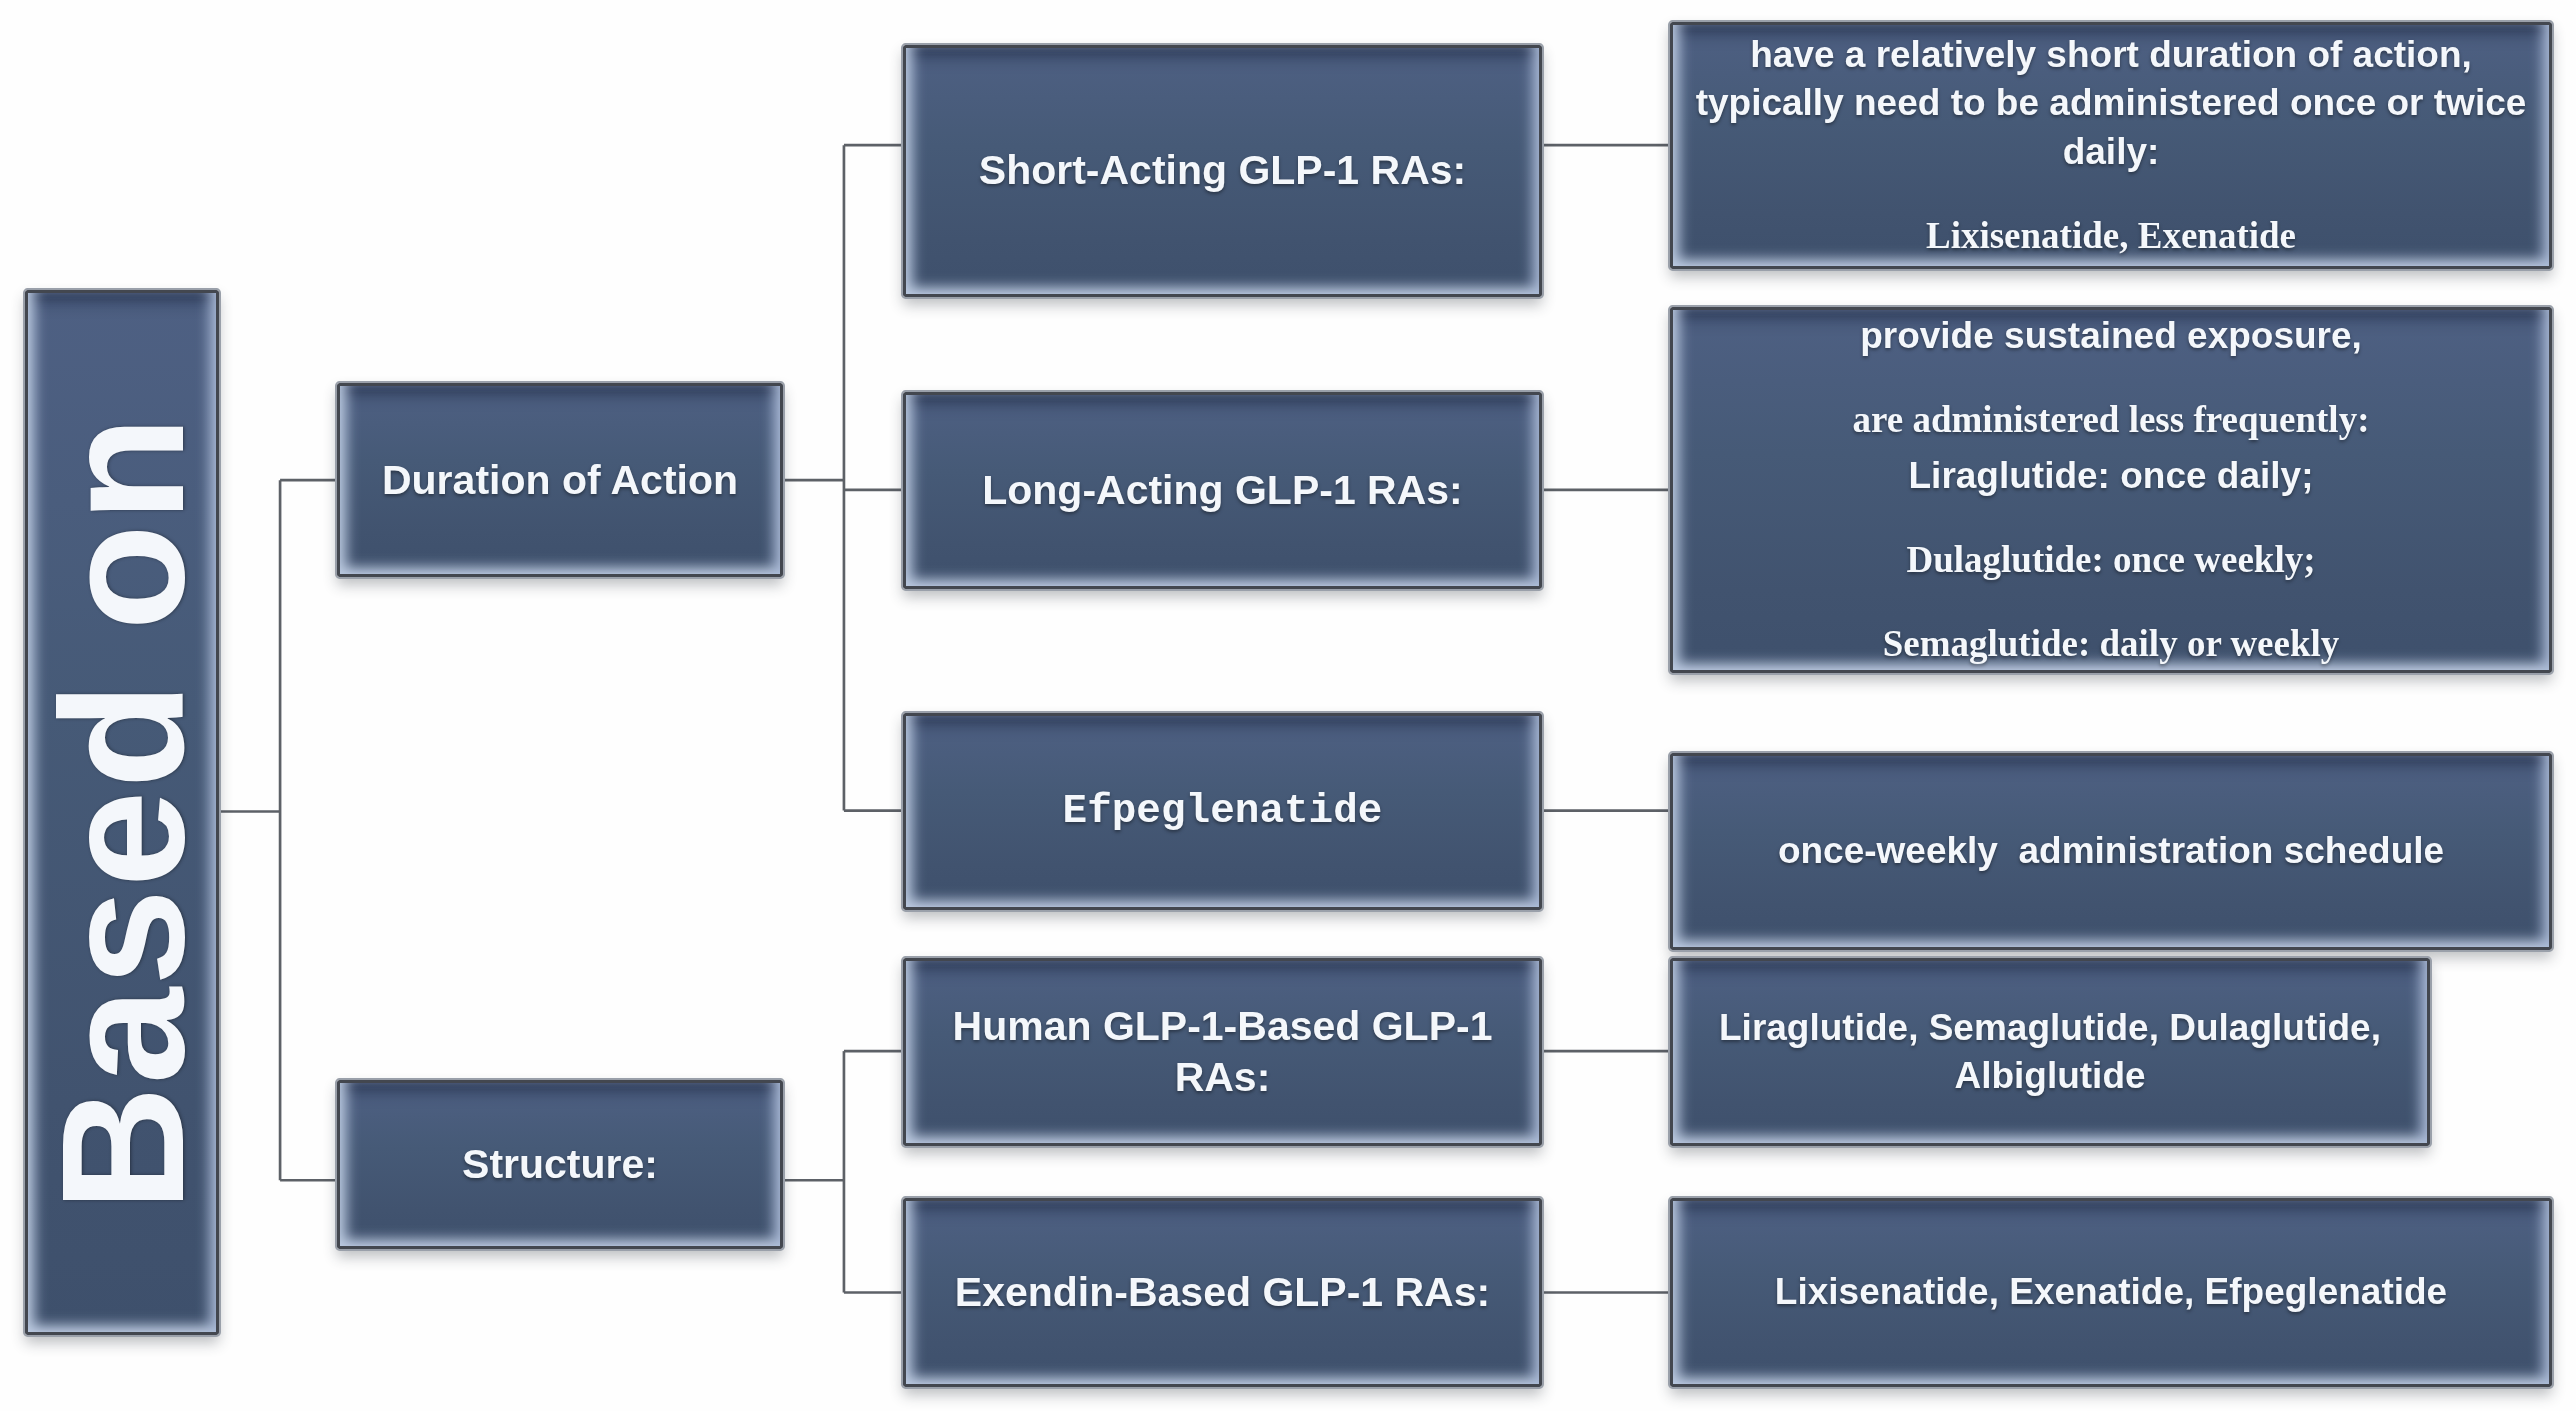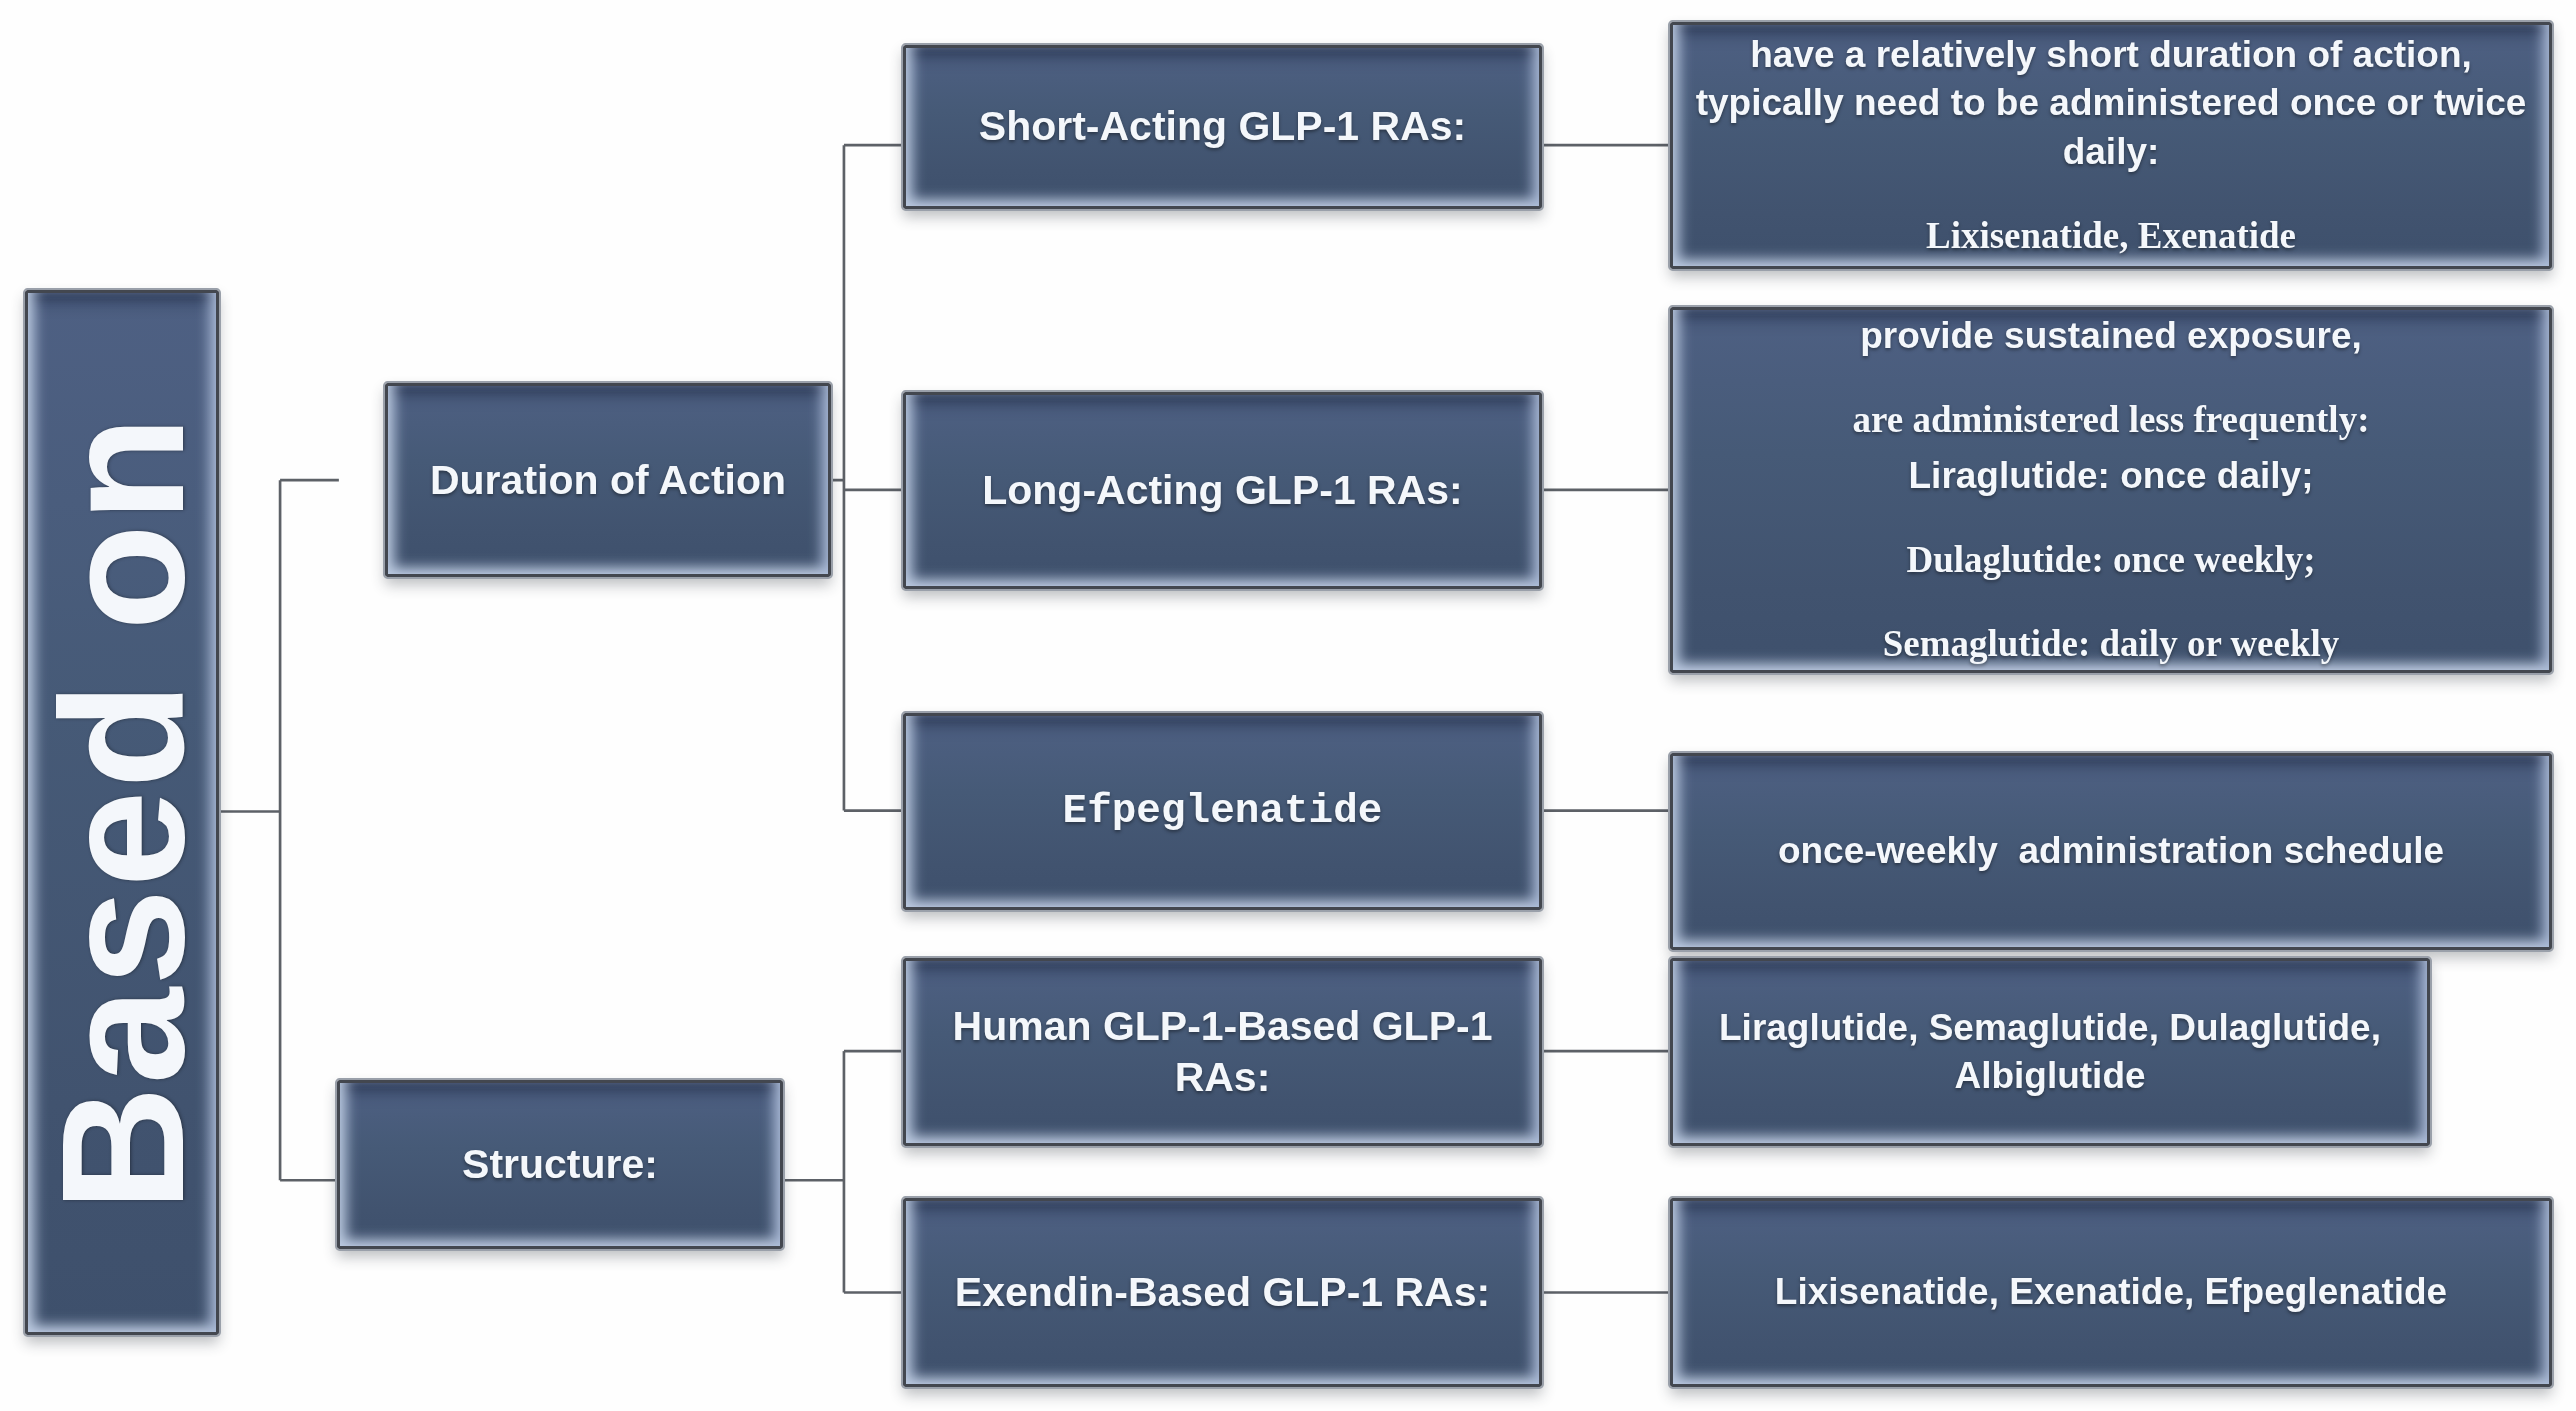--- a/index.html
+++ b/index.html
@@ -85,7 +85,7 @@
     <span>Structure:</span>
   </div>
 
-  <div class="box node" style="left:903px;top:45px;width:639px;height:164px;">
+  <div class="box node" style="left:903px;top:45px;width:639px;height:252px;">
     <span>Short-Acting GLP-1 RAs:</span>
   </div>
   <div class="box node" style="left:903px;top:392px;width:639px;height:197px;justify-content:center;">

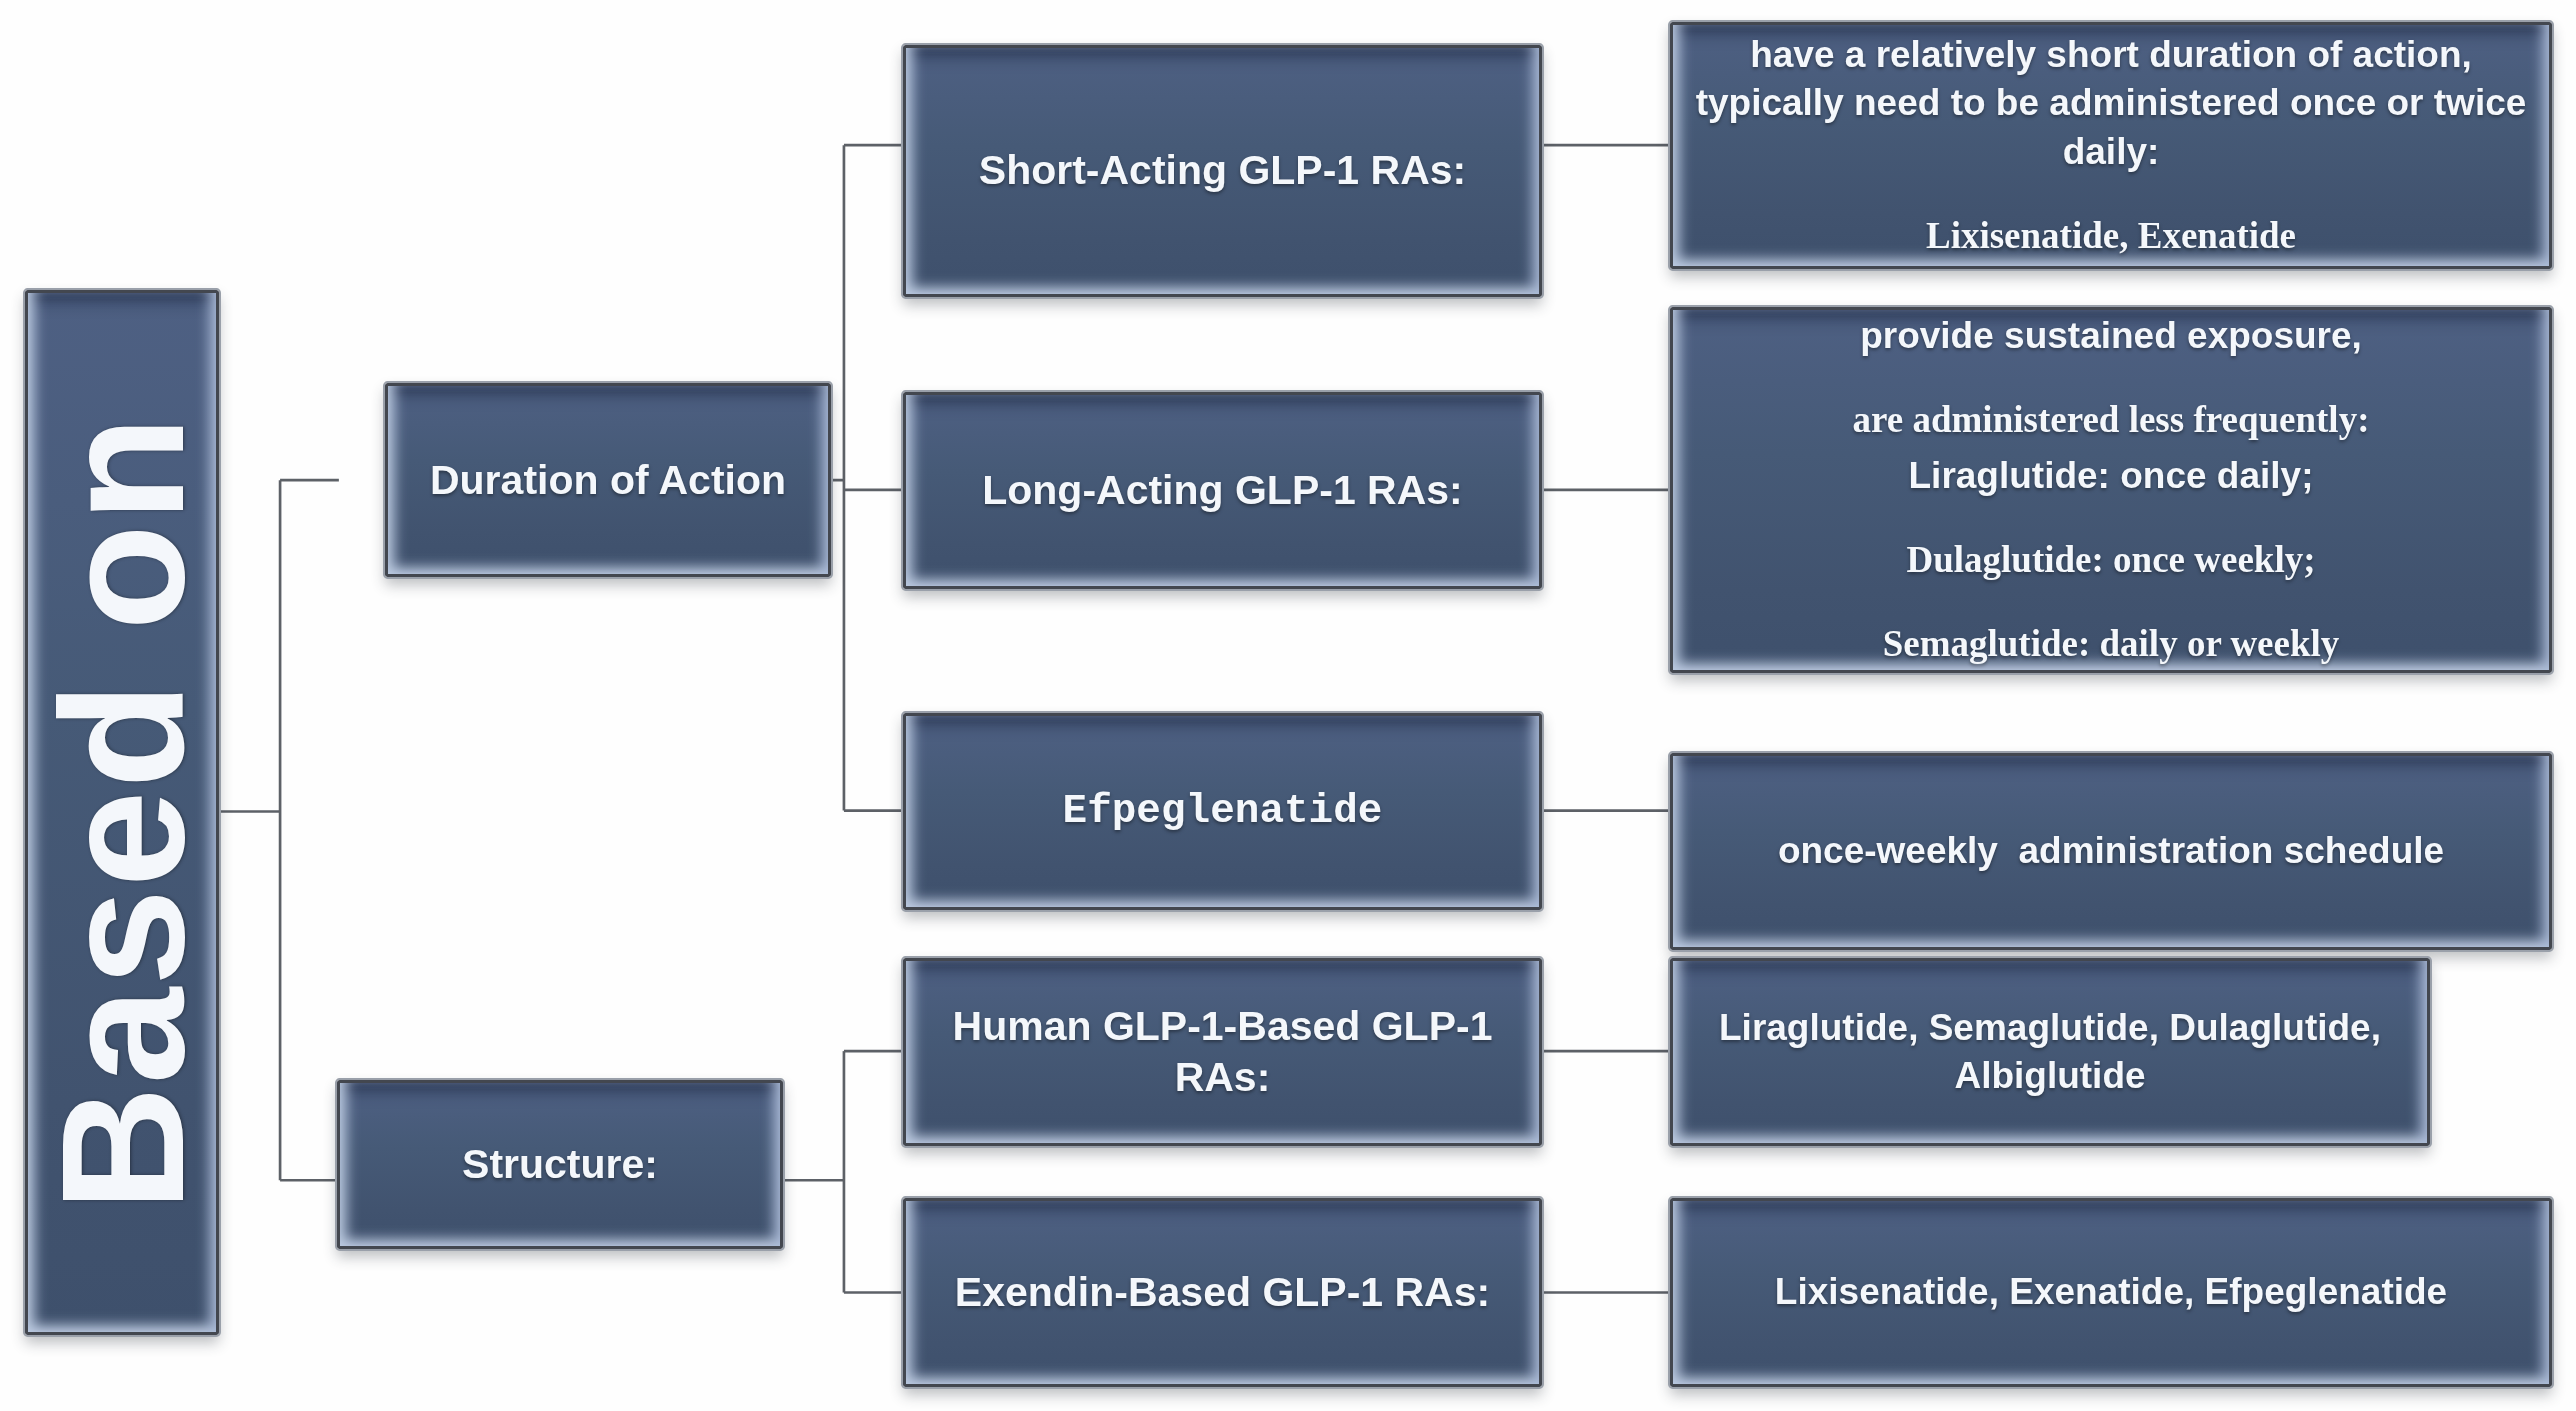--- a/index.html
+++ b/index.html
@@ -78,7 +78,7 @@
     <span>Based on</span>
   </div>
 
-  <div class="box group" style="left:337px;top:383px;width:446px;height:194px;margin-left:48px;">
+  <div class="box group" style="left:337px;top:383px;width:446px;height:194px;">
     <span>Duration of Action</span>
   </div>
   <div class="box group" style="left:337px;top:1080px;width:446px;height:169px;">

